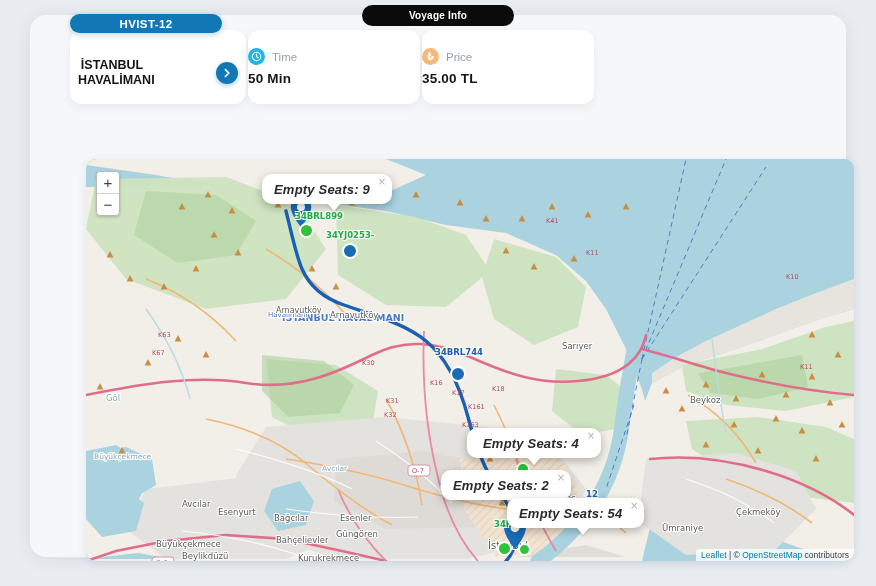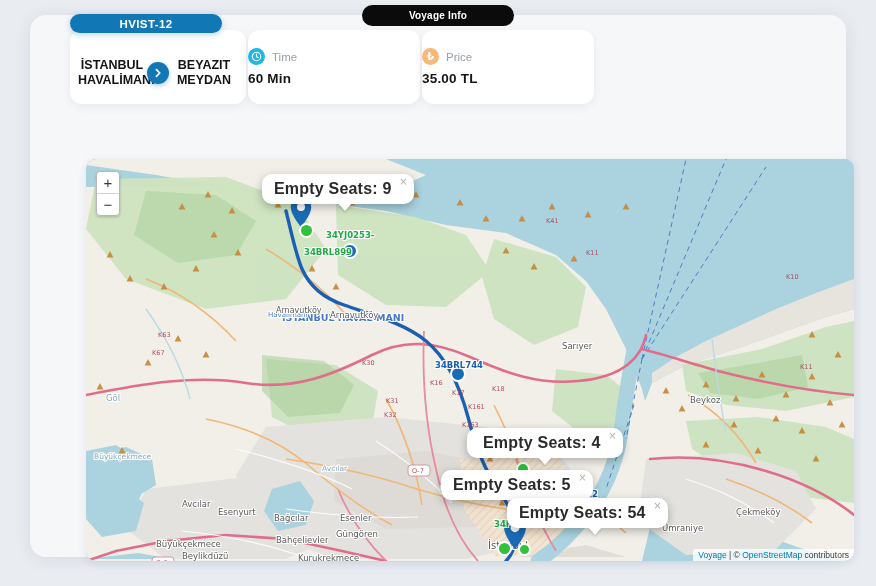--- a/index.html
+++ b/index.html
@@ -149,7 +149,6 @@
               <path d="M3.4 1.6 L6.8 5 L3.4 8.4" fill="none" stroke="#ffffff" stroke-width="1.7" stroke-linecap="round" stroke-linejoin="round"></path>
             </svg>
           </div>
-          <div class="stop">BEYAZIT MEYDAN</div>
         </div>
       </div>
 

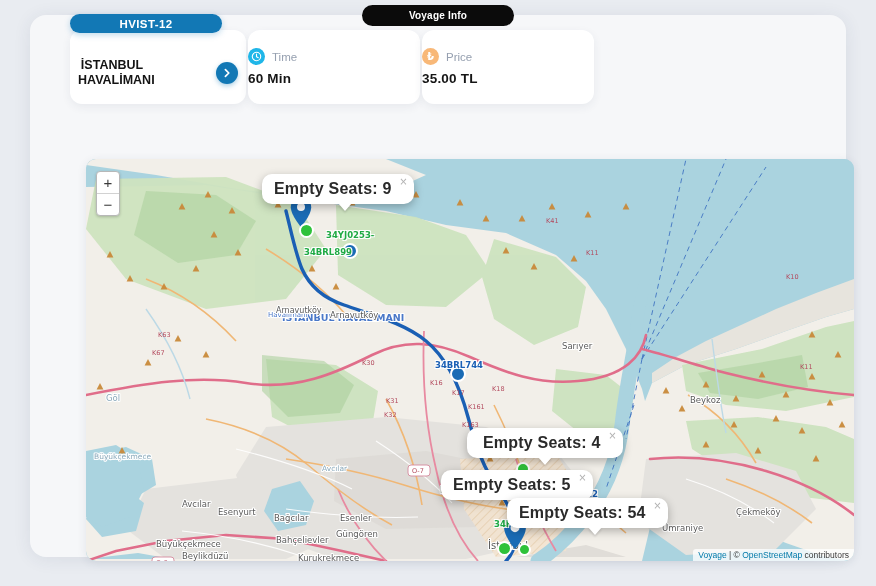--- a/index.html
+++ b/index.html
@@ -162,7 +162,7 @@
           </span>
           <span class="stat-label">Time</span>
         </div>
-        <div class="stat-value">60 Min</div>
+        <div class="stat-value">50 Min</div>
       </div>
 
 

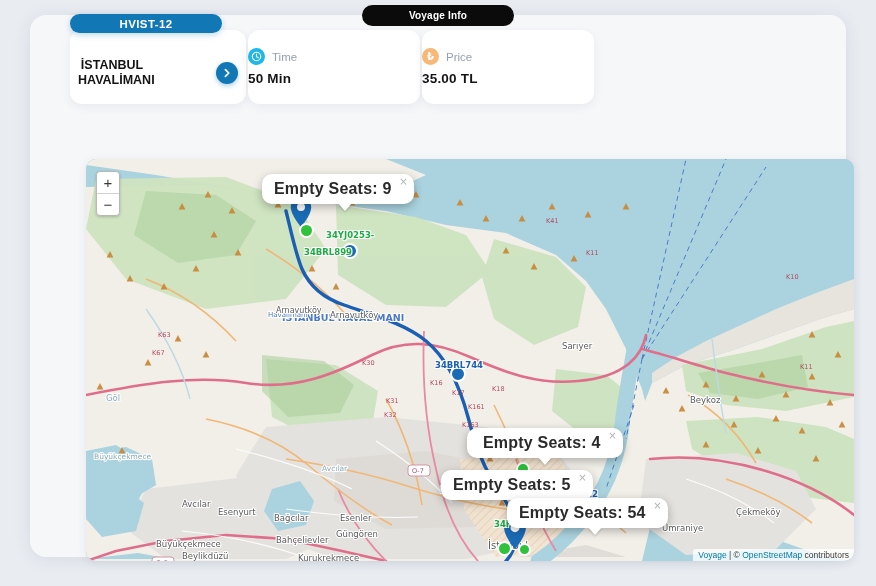--- a/index.html
+++ b/index.html
@@ -101,7 +101,7 @@
     box-shadow:0 3px 10px rgba(0,0,0,.28);
     padding:6px 22px 6px 12px;z-index:30;white-space:nowrap;
   }
-  .popup-text{font-size:16px;font-weight:700;color:#2a2a2a;letter-spacing:.2px;}
+  .popup-text{font-size:13px;font-weight:700;color:#2a2a2a;letter-spacing:.2px;font-style:italic;}
   .popup-close{
     position:absolute;right:6px;top:3px;font-size:10px;color:#b2b2b2;
     cursor:pointer;line-height:1;font-family:"DejaVu Sans",sans-serif;

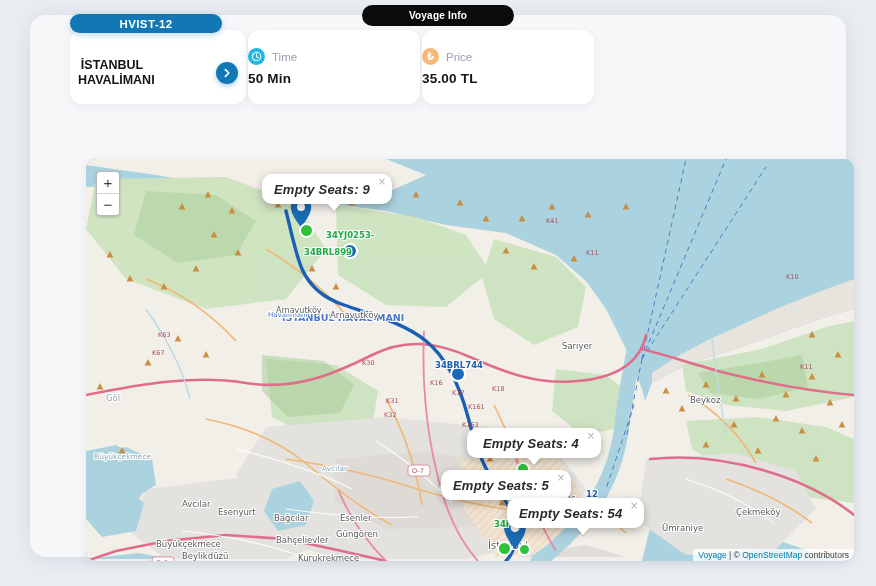--- a/index.html
+++ b/index.html
@@ -468,7 +468,7 @@
         </svg>
       </div>
       <div class="dot" style="left:213px;top:64px;width:11px;height:11px;background:#2fc23a;border:2px solid #ffffff;"></div>
-      <div class="plate" style="left:218px;top:52px;color:#1faa44;margin-top:36px;">34BRL899</div>
+      <div class="plate" style="left:209px;top:52px;color:#1faa44;">34BRL899</div>
 
       <div class="plate" style="left:240px;top:71px;color:#1faa44;">34YJ0253-</div>
       <div class="dot" style="left:256px;top:84px;width:12px;height:12px;background:#1a6bb5;border:2px solid #ffffff;"></div>

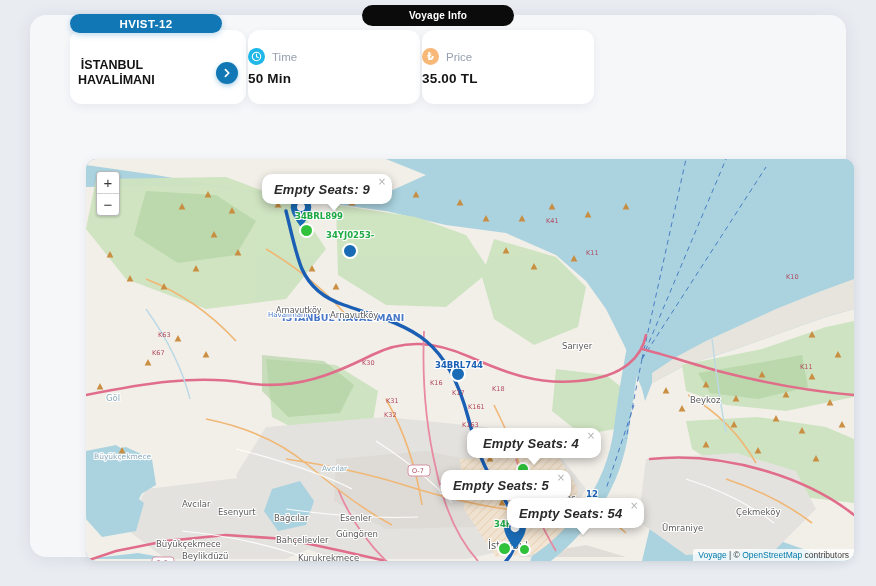--- a/index.html
+++ b/index.html
@@ -473,7 +473,7 @@
       <div class="plate" style="left:240px;top:71px;color:#1faa44;">34YJ0253-</div>
       <div class="dot" style="left:256px;top:84px;width:12px;height:12px;background:#1a6bb5;border:2px solid #ffffff;"></div>
 
-      <div class="plate" style="left:349px;top:201px;color:#1a5fb4;">34BRL744</div>
+      <div class="plate" style="left:349px;top:188px;color:#1a5fb4;">34BRL744</div>
       <div class="dot" style="left:364px;top:207px;width:12px;height:12px;background:#1a6bb5;border:2px solid #ffffff;"></div>
 
       <div class="dot" style="left:430px;top:303px;width:10px;height:10px;background:#2fc23a;border:2px solid #ffffff;"></div>

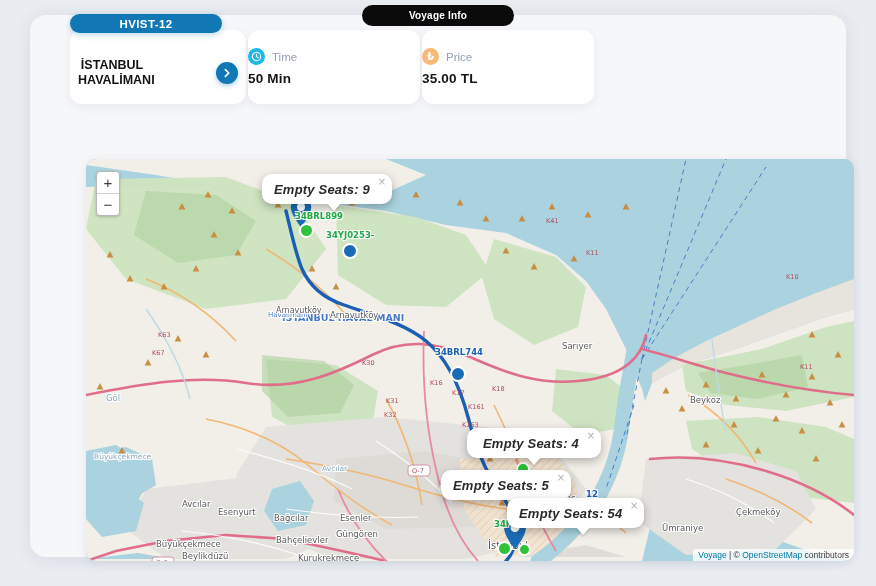--- a/index.html
+++ b/index.html
@@ -500,7 +500,7 @@
       </div>
 
       <div class="popup" style="left:355px;top:311px;--tipx:72%;">
-        <span class="popup-text">Empty Seats: 5</span>
+        <span class="popup-text">Empty Seats: 2</span>
         <span class="popup-close">×</span>
       </div>
 

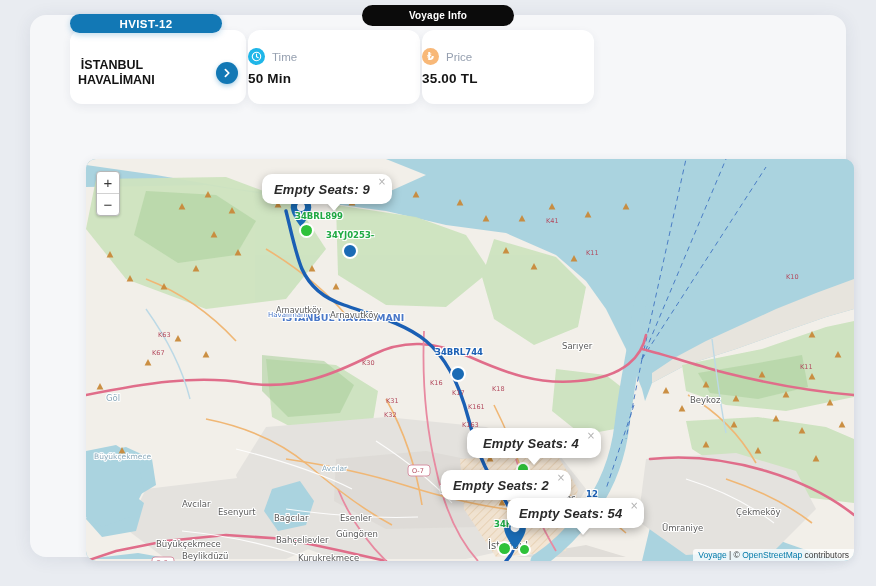--- a/index.html
+++ b/index.html
@@ -510,7 +510,7 @@
       </div>
 
       <div class="attrib">
-        <span style="color:#0078a8;">Voyage</span><span> | © </span><span style="color:#0078a8;">OpenStreetMap</span><span> contributors</span>
+        <span style="color:#0078a8;">Leaflet</span><span> | © </span><span style="color:#0078a8;">OpenStreetMap</span><span> contributors</span>
       </div>
 
     </div>

